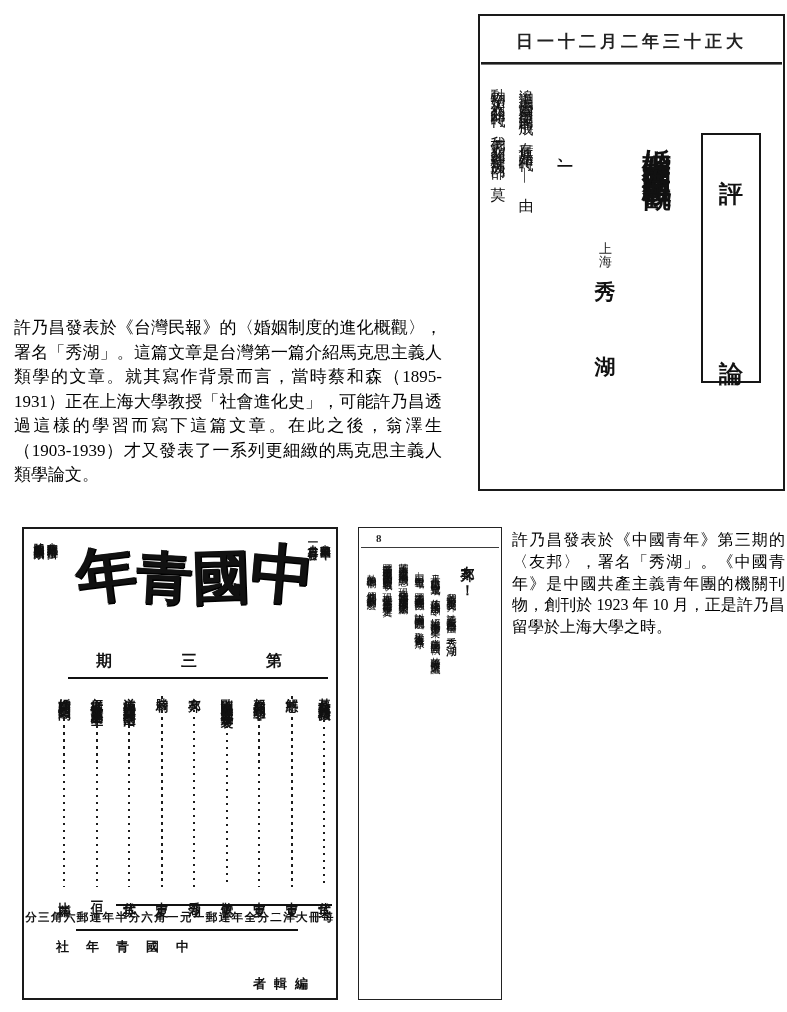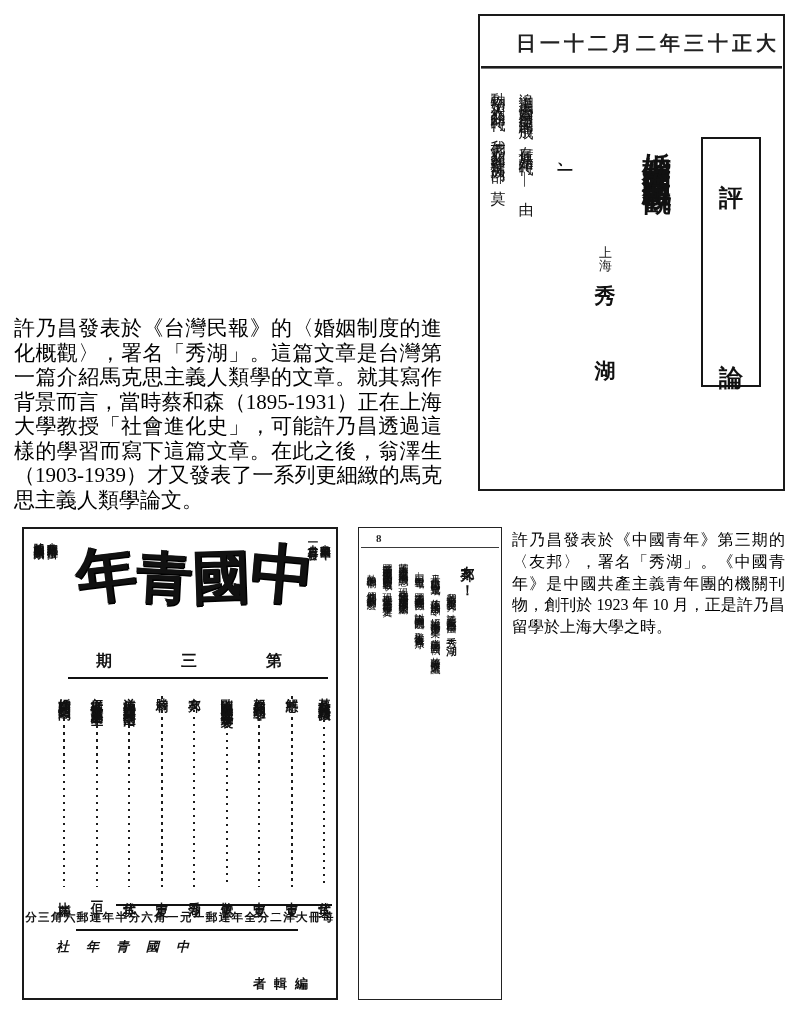--- a/index.html
+++ b/index.html
@@ -11,7 +11,7 @@
 
   
   #minpao { left:478px; top:14px; width:307px; height:477px; border:2px solid #1a1a1a; }
-  .mp-header { padding:14px 0 9px 36px; font-size:20px; letter-spacing:4px; font-weight:600; color:#222; }
+  .mp-header { padding:14px 0 9px 36px; font-size:17px; letter-spacing:4px; font-weight:600; color:#222; }
   .mp-rule { margin:0 1px; height:3px; border-top:2px solid #1c1c1c; border-bottom:1px solid #777; }
   .mp-body { writing-mode:vertical-rl; height:414px; padding:8px 12px 6px 4px; }
   .mp-box { width:60px; height:250px; margin-top:60px; margin-left:24px;

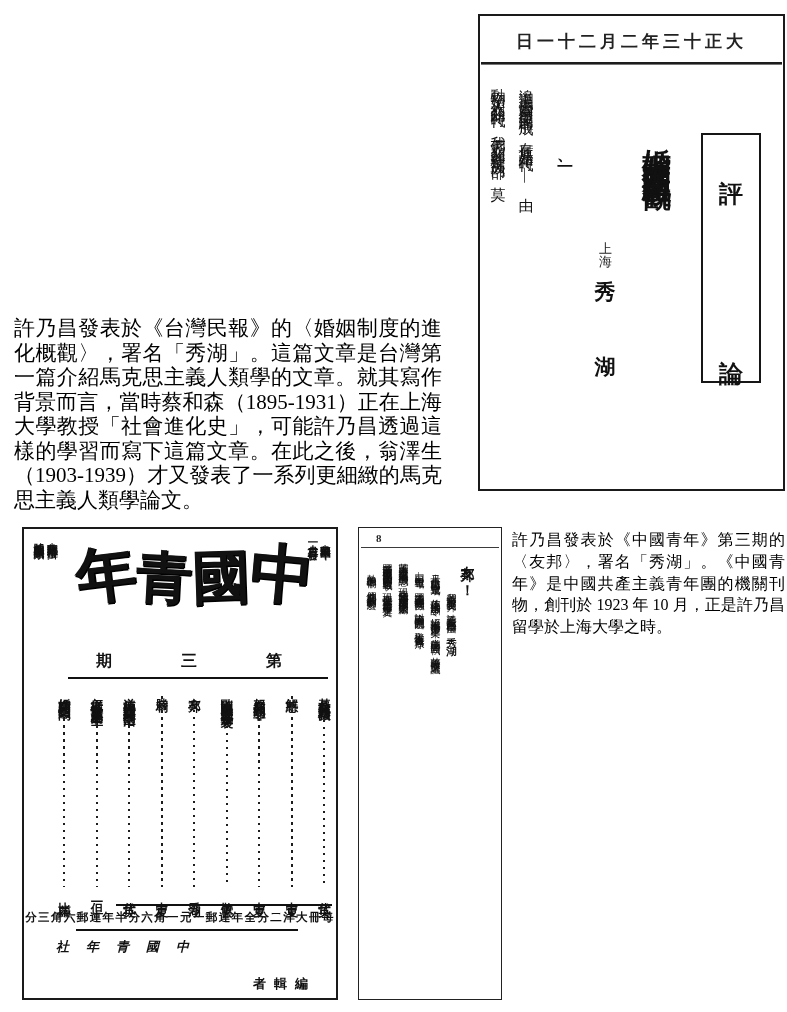--- a/index.html
+++ b/index.html
@@ -27,7 +27,7 @@
 
   
   #caption-left { position:absolute; left:14px; top:316px; width:428px;
-                  font-size:21px; line-height:24.5px; text-align:justify; color:#000; }
+                  font-size:17px; line-height:24.5px; text-align:justify; color:#000; }
 
   
   #youth-cover { left:22px; top:527px; width:316px; height:473px; border:2px solid #1a1a1a; }

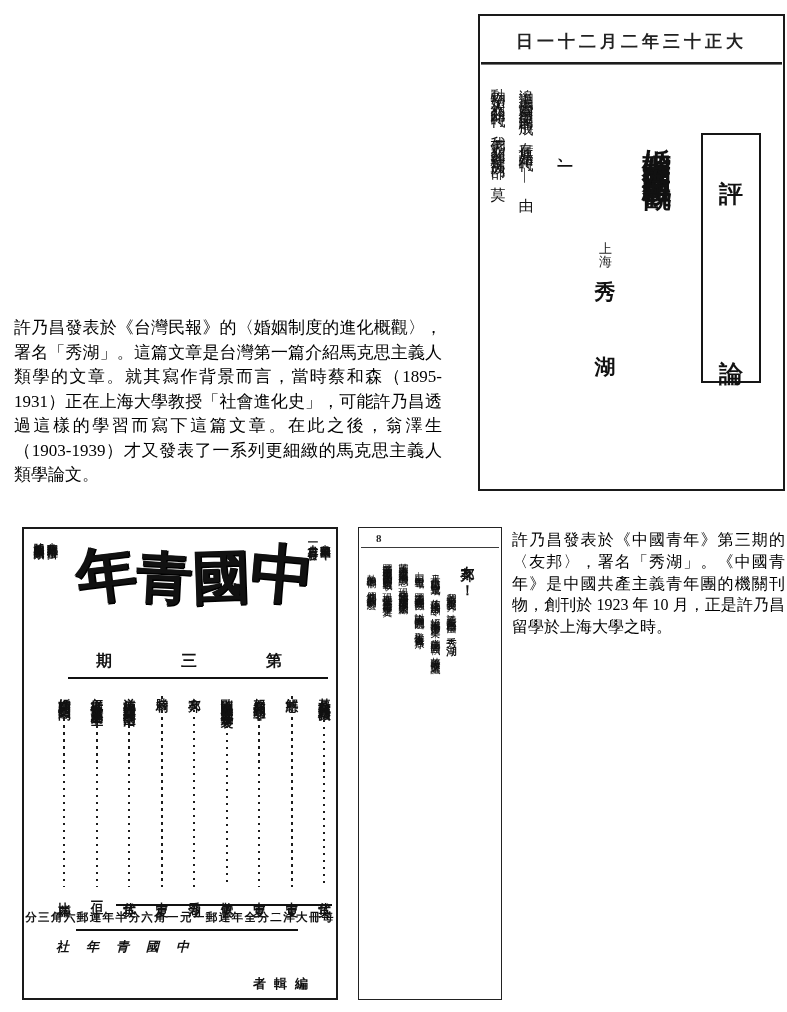--- a/index.html
+++ b/index.html
@@ -58,7 +58,7 @@
   .yc-price-rule-bottom { margin:4px 38px 0 52px; border-top:2px solid #111; }
   .yc-editor { margin:7px 20px 0 32px; display:flex; justify-content:space-between;
                font-size:13px; font-weight:bold; }
-  .yc-editor .yc-val { letter-spacing:17px;font-style:italic; }
+  .yc-editor .yc-val { letter-spacing:17px; }
   .yc-editor .yc-lab { letter-spacing:8px;margin-top:37px; }
   .yc-contact { margin:6px 12px 0 14px; display:flex; justify-content:space-between;
                 font-size:12.5px; font-weight:bold; }

